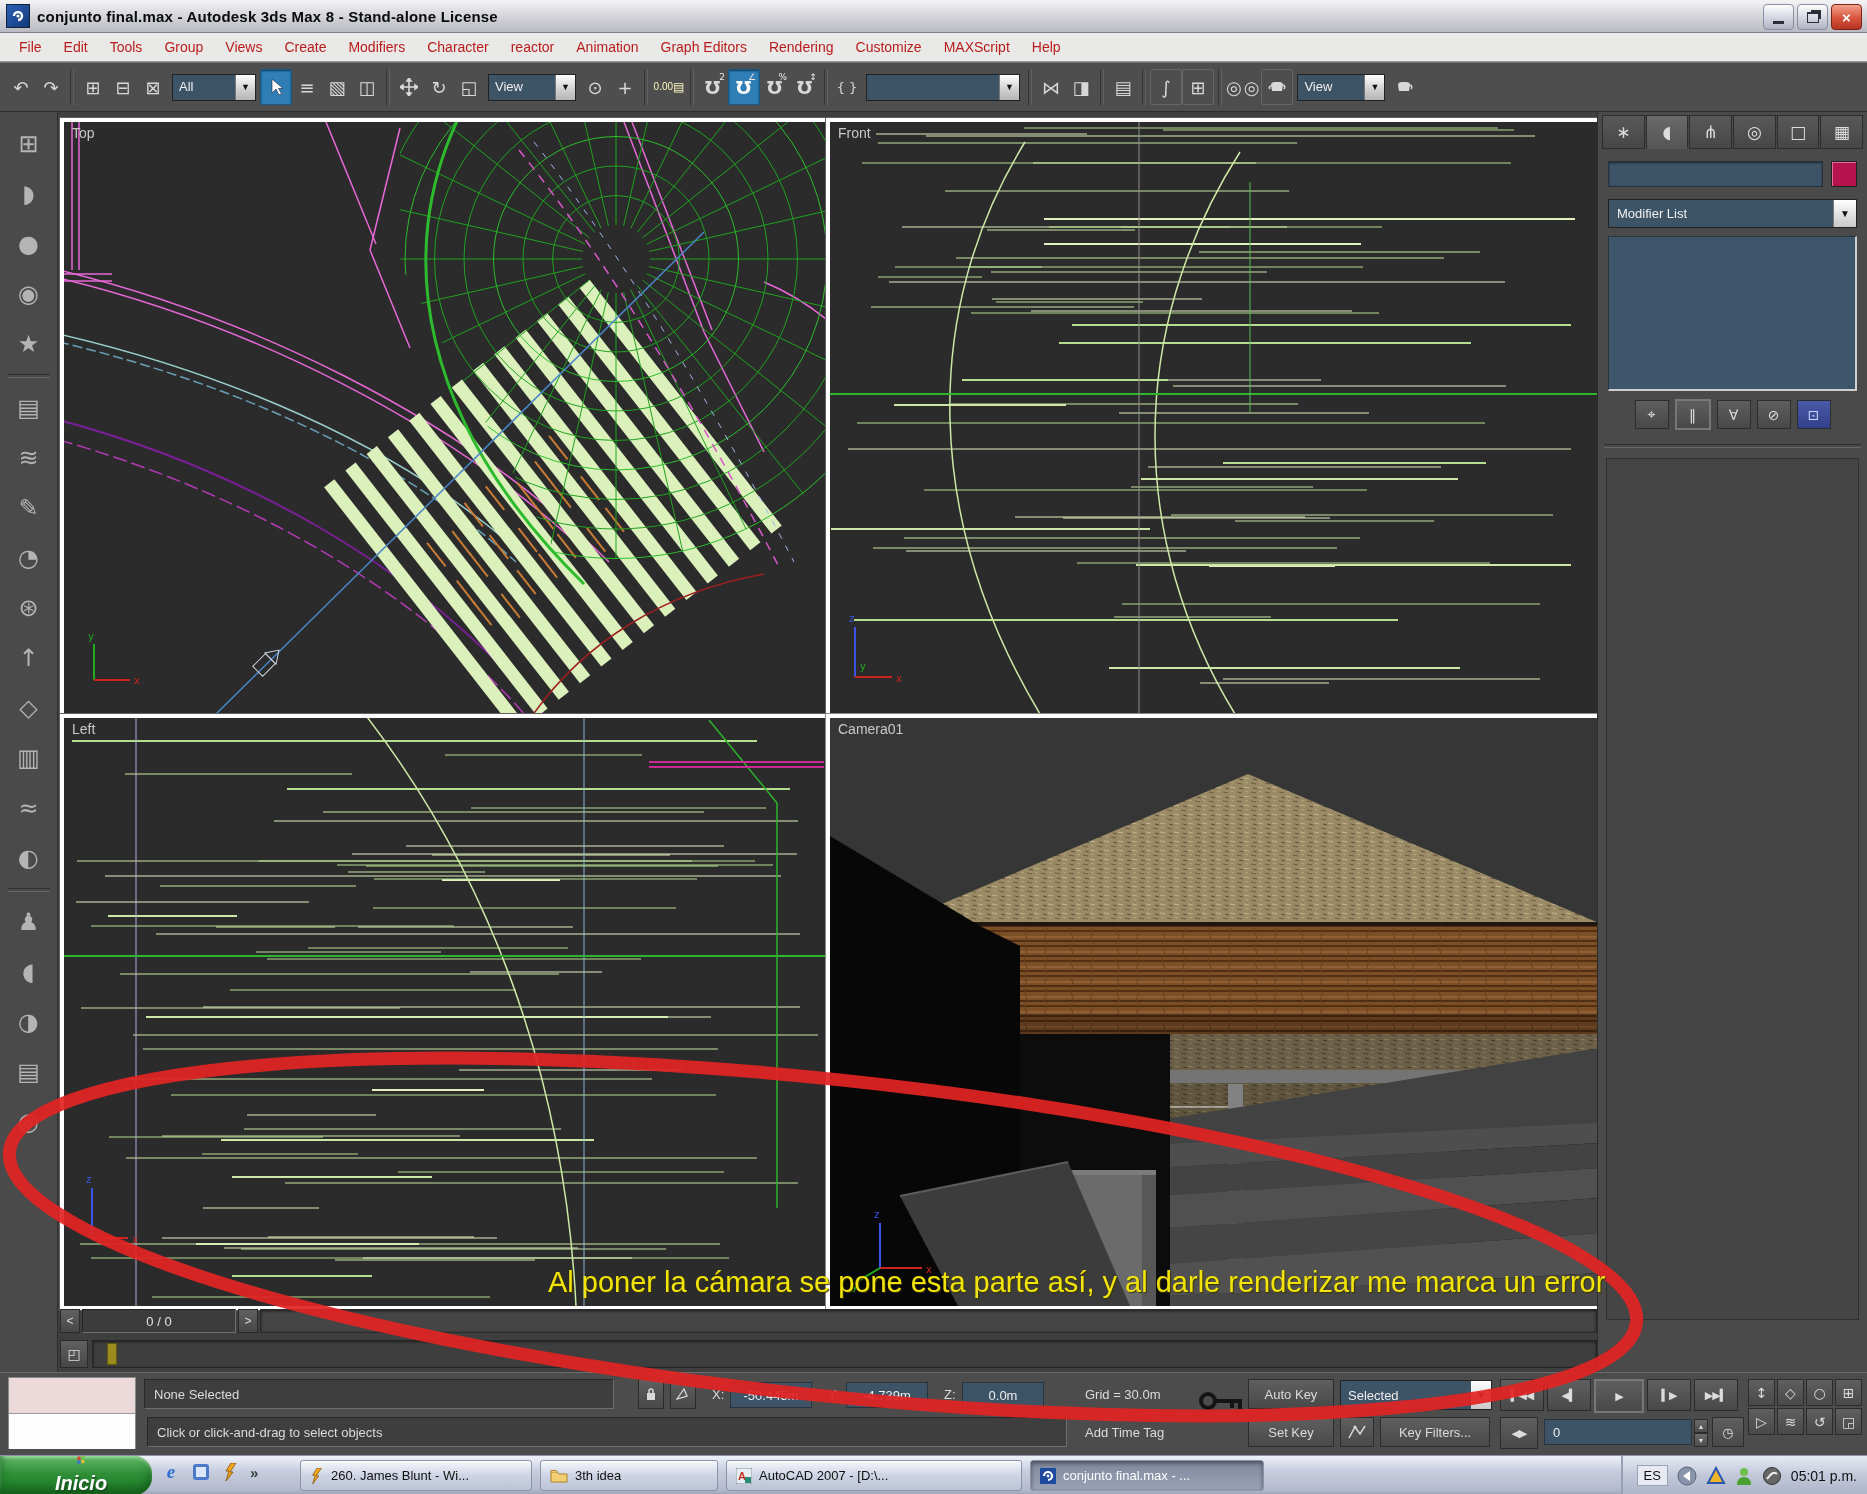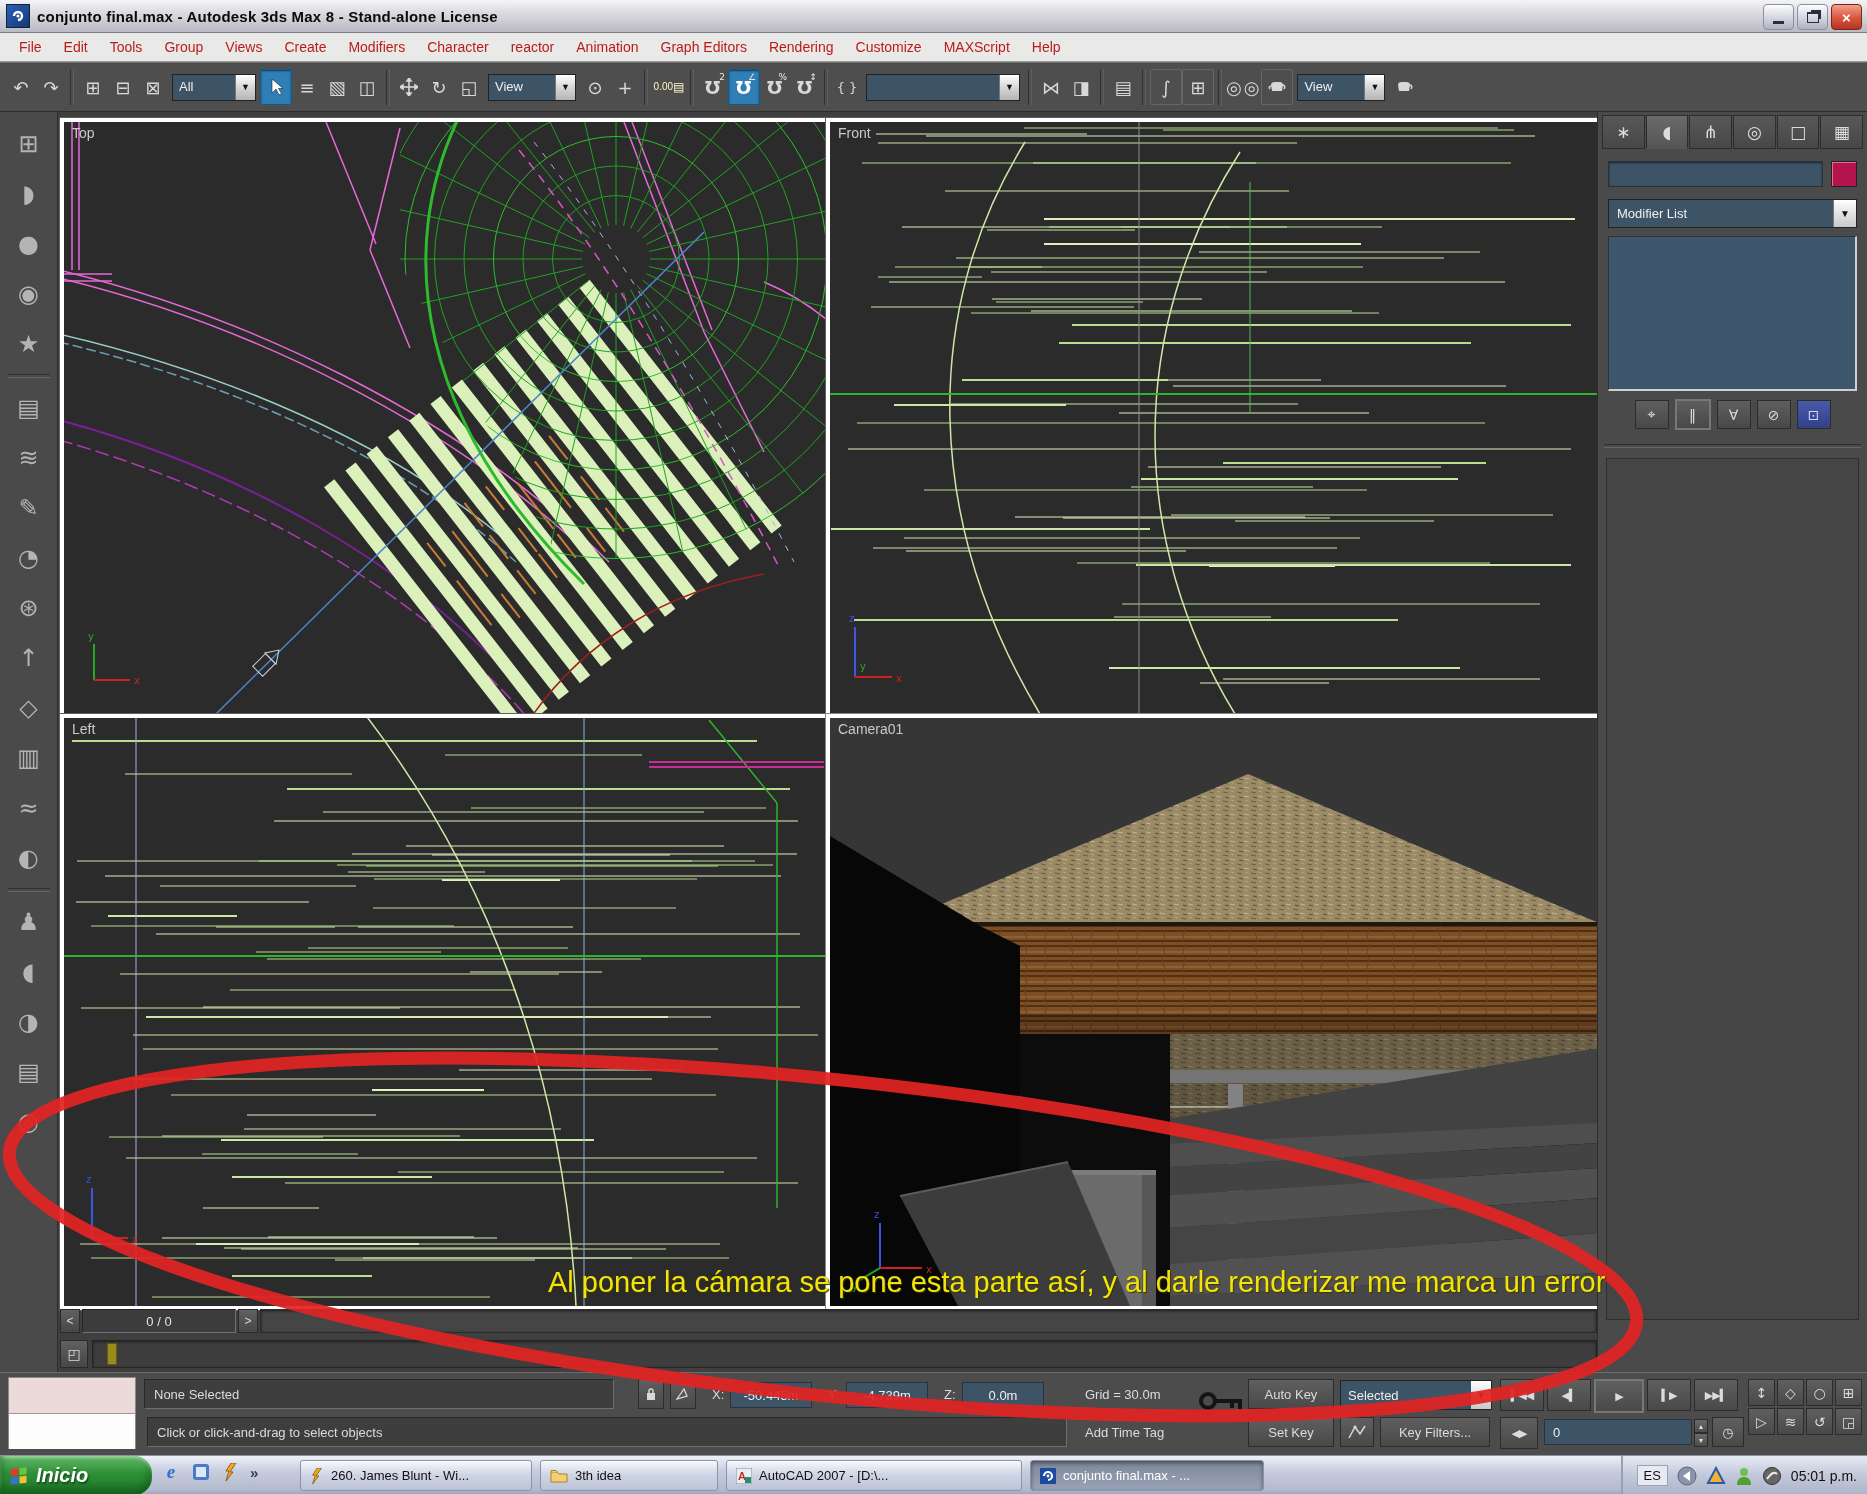--- a/index.html
+++ b/index.html
@@ -123,7 +123,7 @@
     background:linear-gradient(#eef1f8,#c7cdde 40%,#b4bacd 90%,#9fa5ba);border-top:1px solid #8a90a6;box-sizing:border-box;}
   .startbtn{position:absolute;left:0;top:0;width:152px;height:39px;border-radius:0 18px 18px 0;
     background:linear-gradient(#63b868,#2e8f37 45%,#1f7a28);box-shadow:inset 0 -6px 10px #135c1b,inset 0 2px 3px #a5e2a8;
-    display:flex;align-items:center;gap:8px;padding-left:10px;box-sizing:border-box;}
+    display:flex;align-items:center;gap:8px;padding-left:10px;box-sizing:border-box;flex-direction:column;}
   .startbtn .stext{color:#fff;font-size:20px;font-weight:bold;font-style:italic;text-shadow:1px 2px 2px #14491a;}
   .ql{position:absolute;left:160px;top:5px;display:flex;align-items:center;gap:8px;}
   .qlicon{width:22px;height:22px;display:flex;align-items:center;justify-content:center;font-size:16px;}

